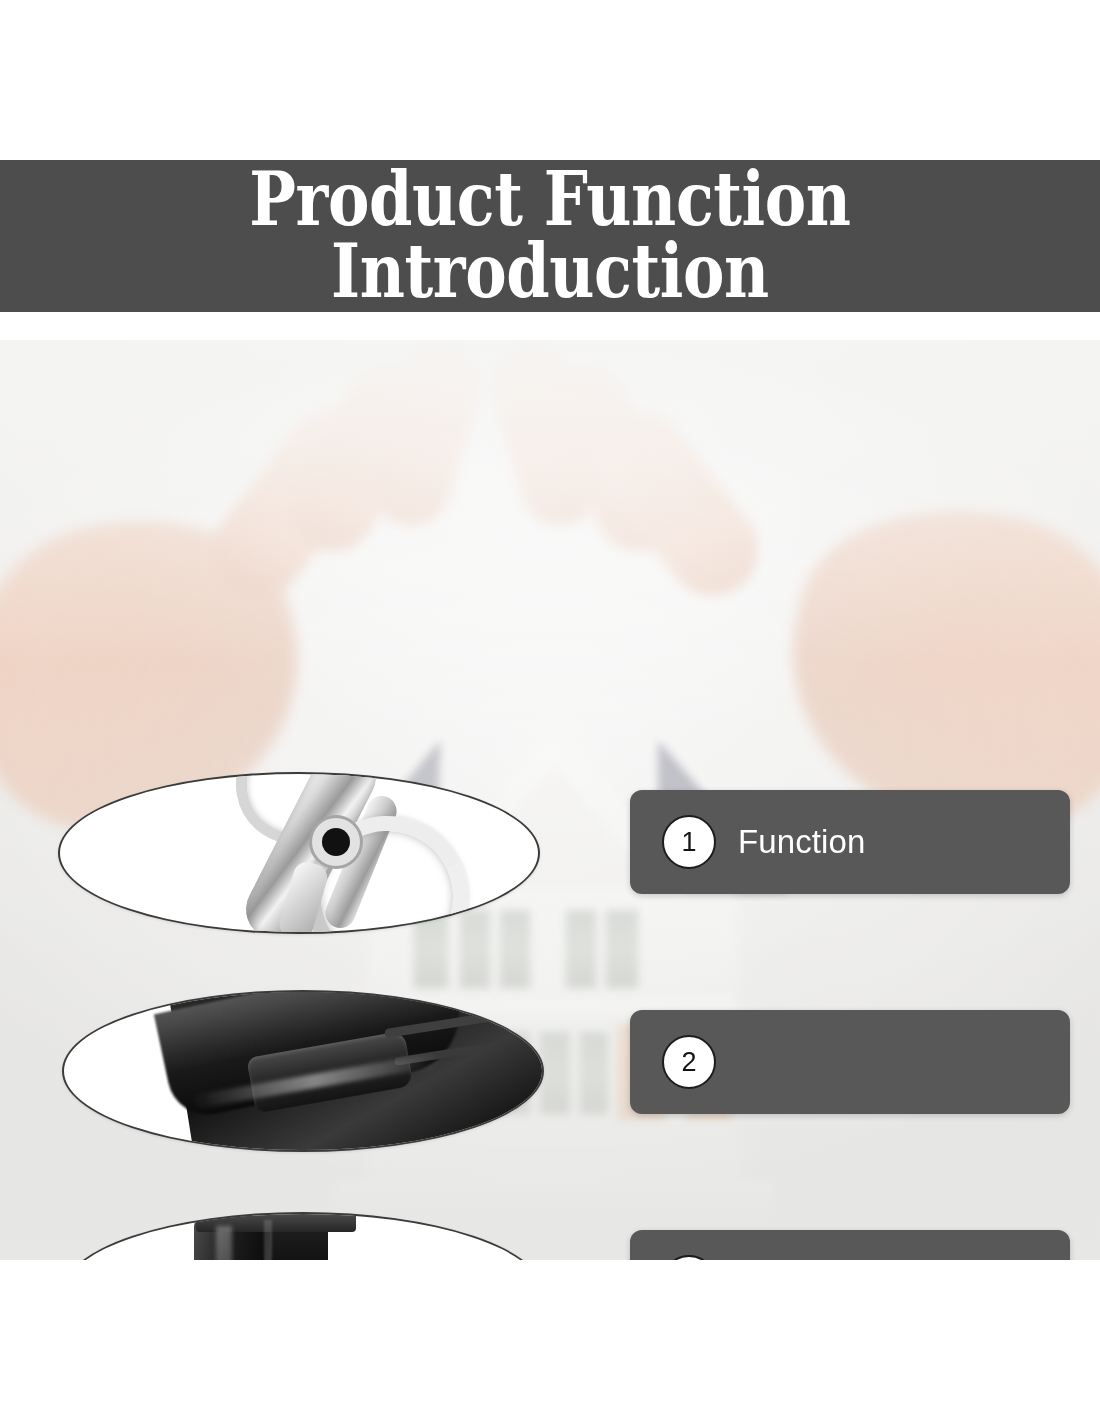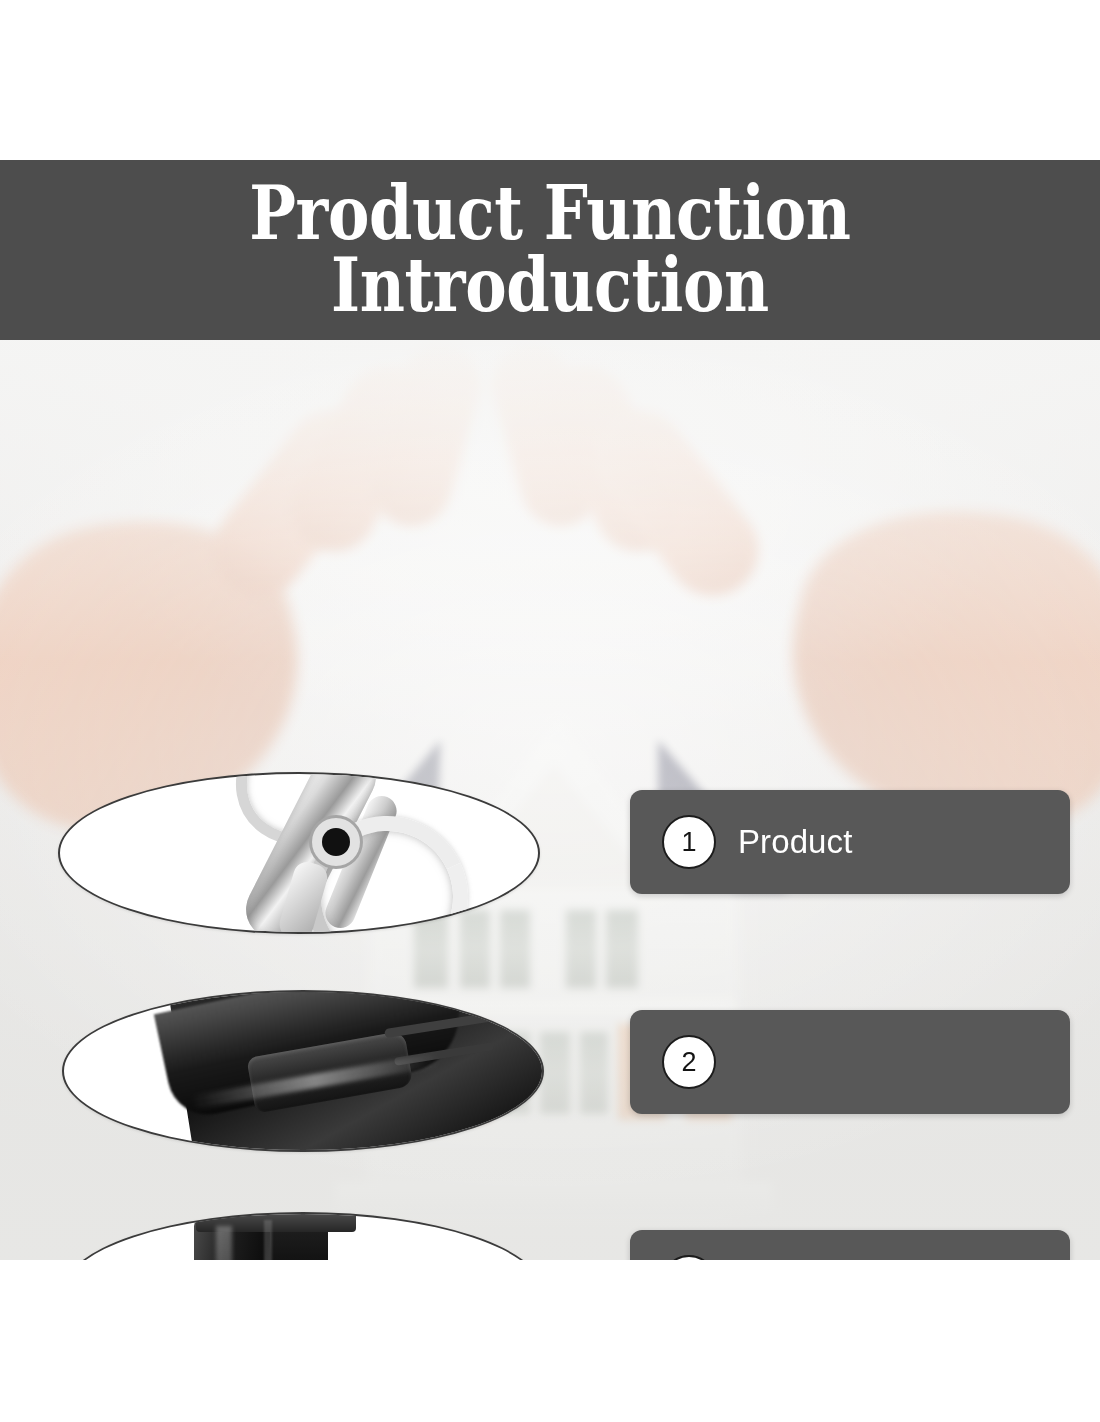--- a/index.html
+++ b/index.html
@@ -32,7 +32,7 @@
   .header-band {
     position: absolute;
     left: 0; top: 160px;
-    width: 1100px; height: 180px;
+    width: 1100px; height: 152px;
     background: #4d4d4d;
     display: flex;
     align-items: center;

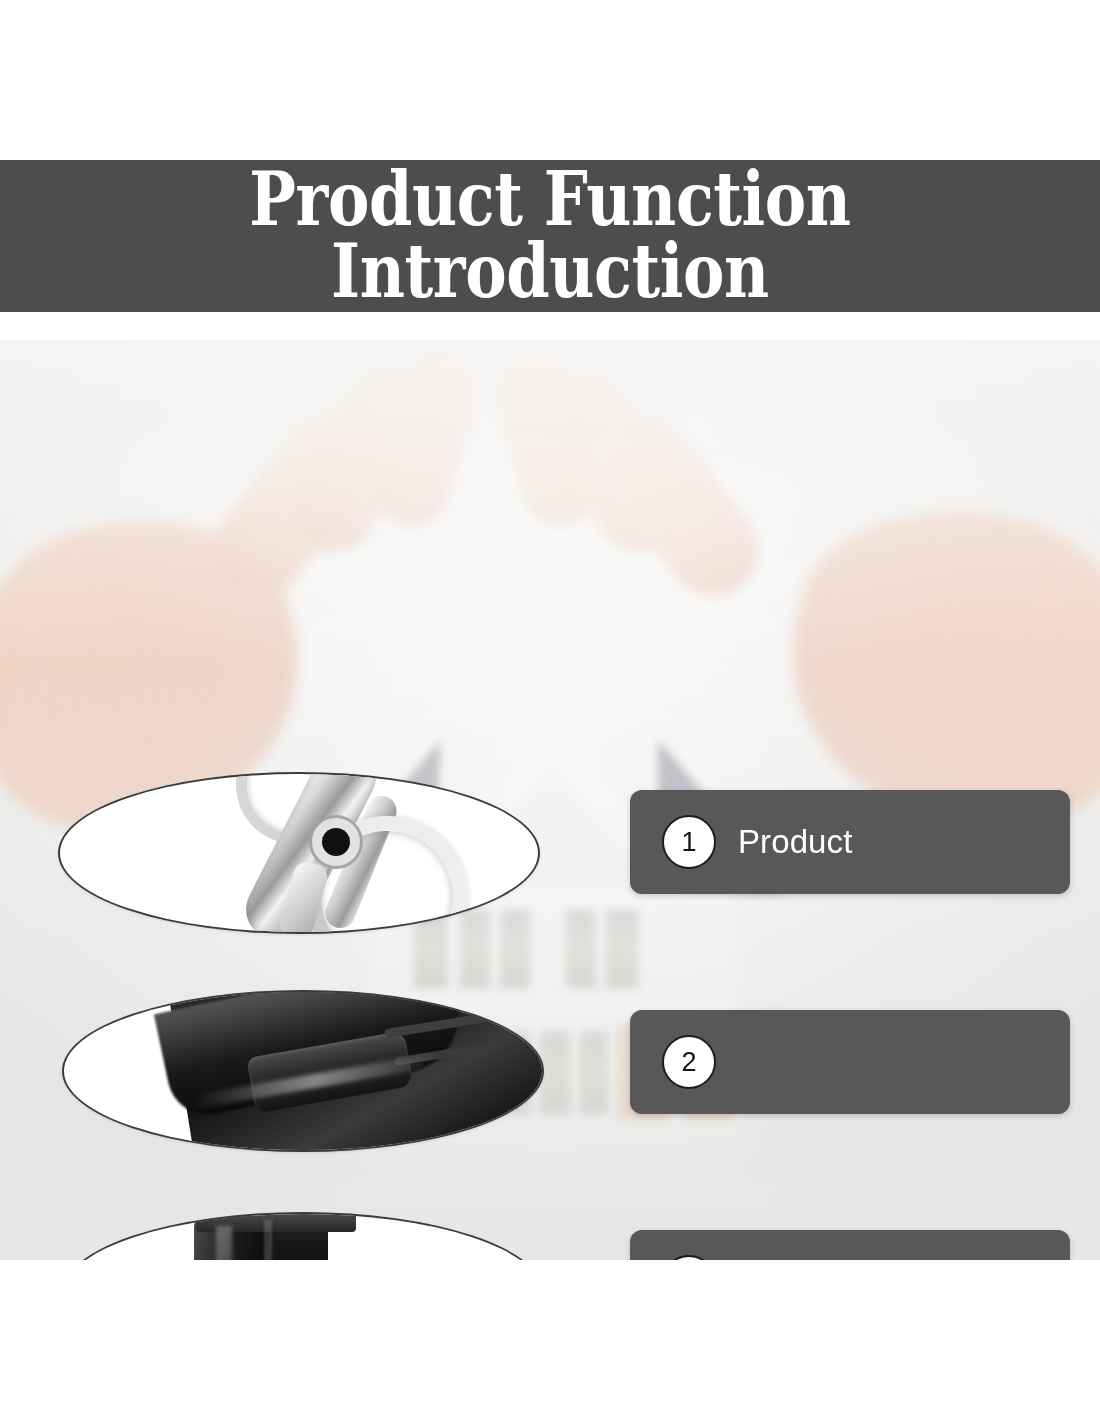--- a/index.html
+++ b/index.html
@@ -506,7 +506,7 @@
 
     <div class="bar bar-1">
       <div class="badge">1</div>
-      <div class="bar-text">Product</div>
+      <div class="bar-text">Function</div>
     </div>
 
     <div class="bar bar-2">

